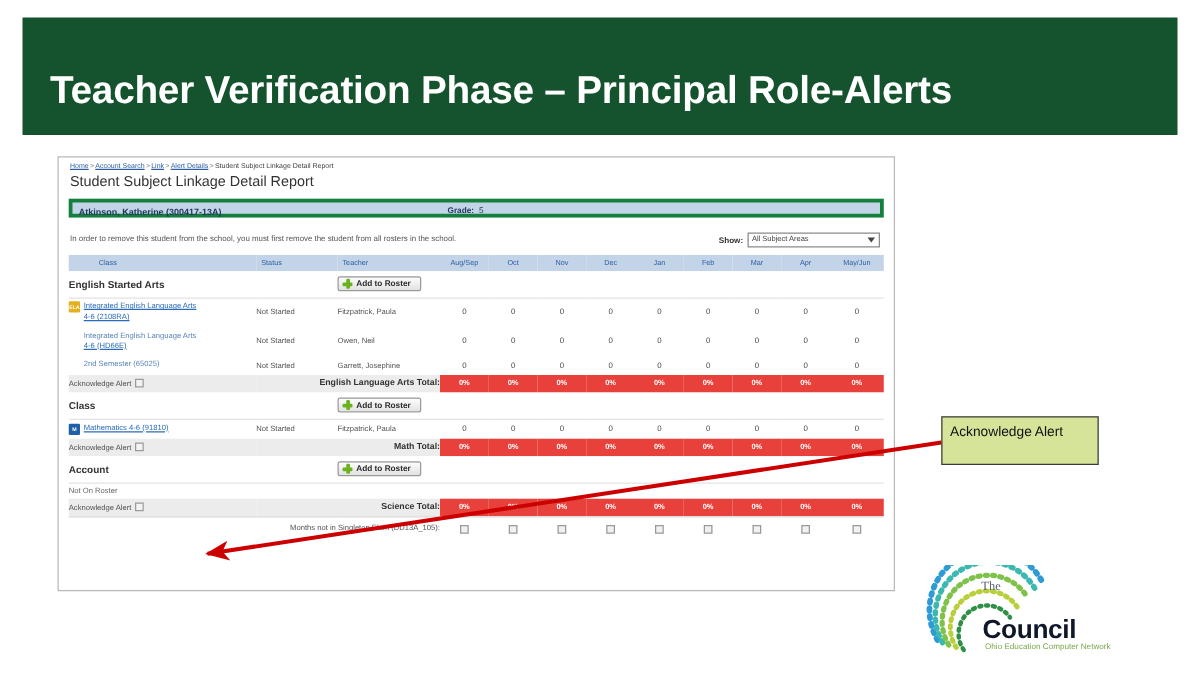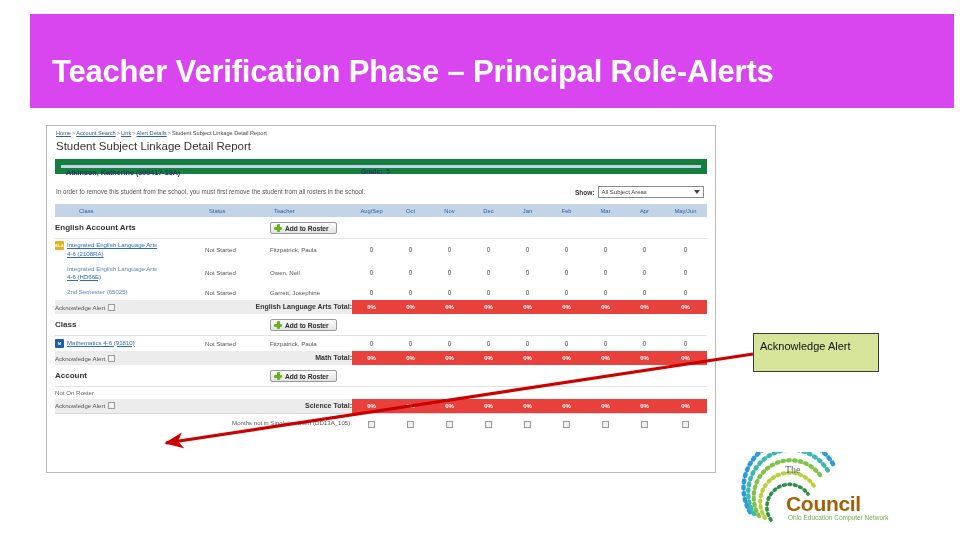--- a/index.html
+++ b/index.html
@@ -12,8 +12,7 @@
   
   #title-banner{
     position:absolute;left:18px;top:14px;width:924px;height:94px;
-    background:#d946ef;
-    margin-left:12px;
+    background:#14532d;
   }
   #title-text{
     position:absolute;left:22px;top:40px;width:884px;

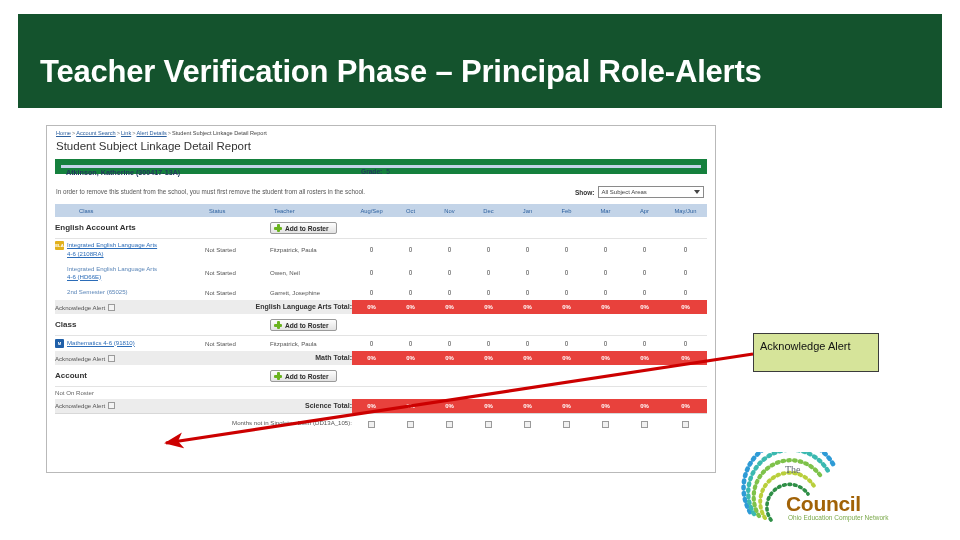--- a/index.html
+++ b/index.html
@@ -46,7 +46,7 @@
 
   .student-bar{
     position:absolute;left:8px;top:33px;width:652px;height:15px;
-    background:#c3d4e8;border:6px solid #15803d;box-sizing:border-box;
+    background:#c3d4e8;border:3px solid #15803d;box-sizing:border-box;
   }
   .student-name{
     position:absolute;left:5px;top:3px;

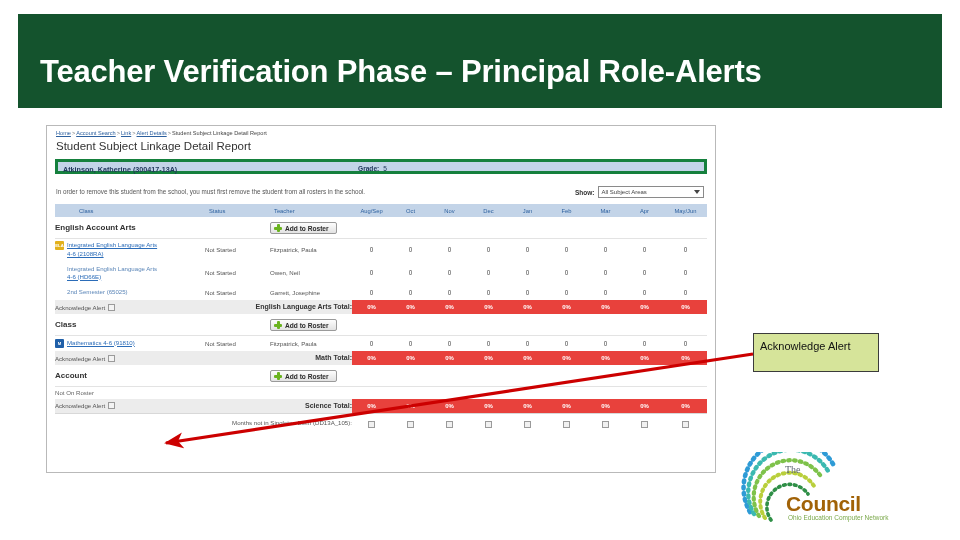--- a/index.html
+++ b/index.html
@@ -268,7 +268,7 @@
     <tbody>
 
       <tr class="grp-row">
-        <td class="grp-name">English Account Arts</td>
+        <td class="grp-name">English Started Arts</td>
         <td></td>
         <td colspan="10">
           <span class="btn-roster">

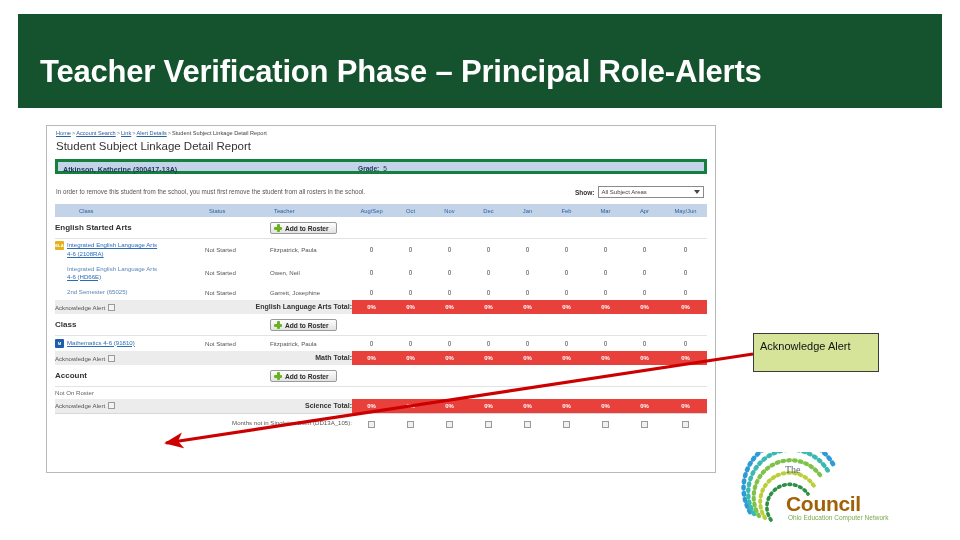--- a/index.html
+++ b/index.html
@@ -195,7 +195,7 @@
   }
   #logo-council{
     position:absolute;left:48px;top:40px;font-size:21px;font-weight:bold;
-    color:#a16207;letter-spacing:-.3px;white-space:nowrap;
+    color:#0f172a;letter-spacing:-.3px;white-space:nowrap;
   }
   #logo-tag{
     position:absolute;left:50px;top:62px;font-size:6.5px;color:#7aa84a;

